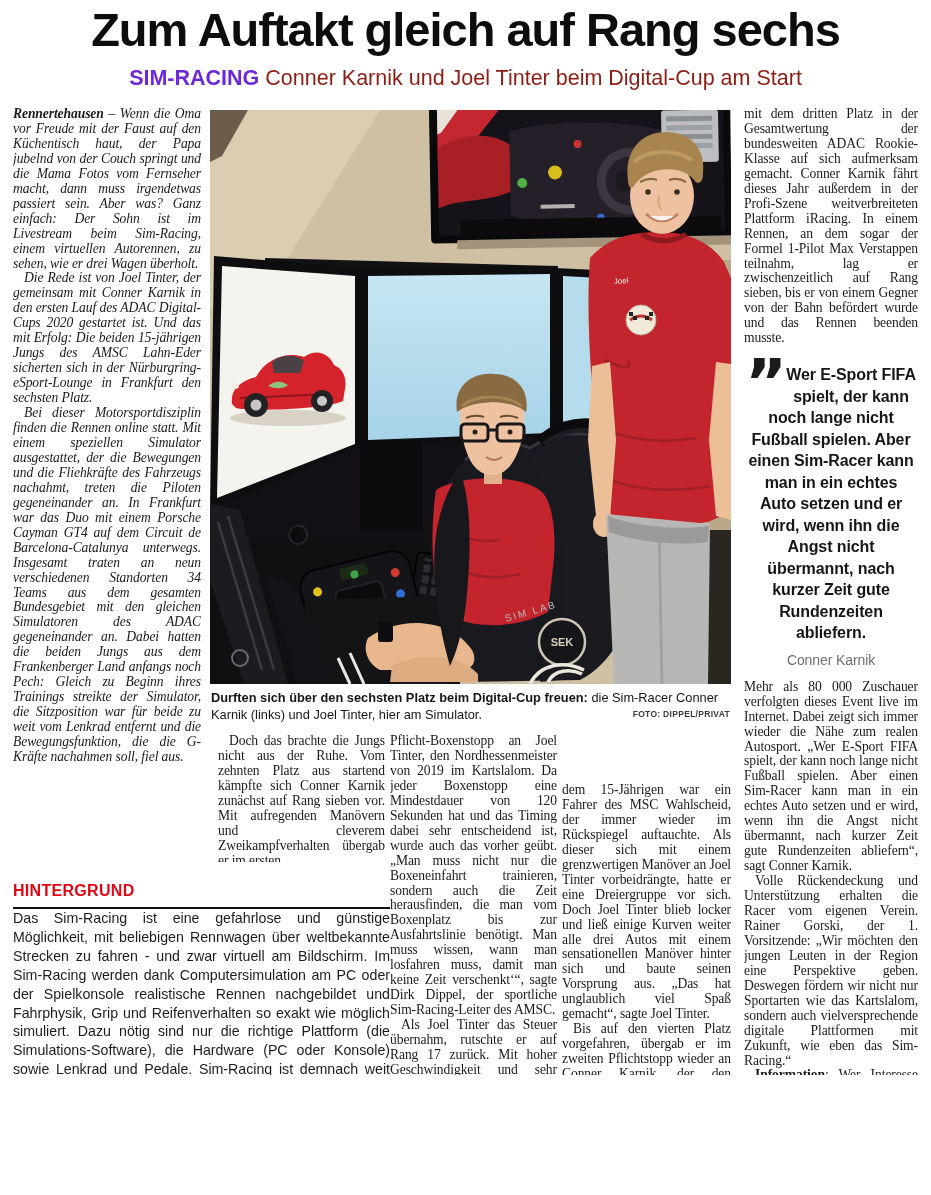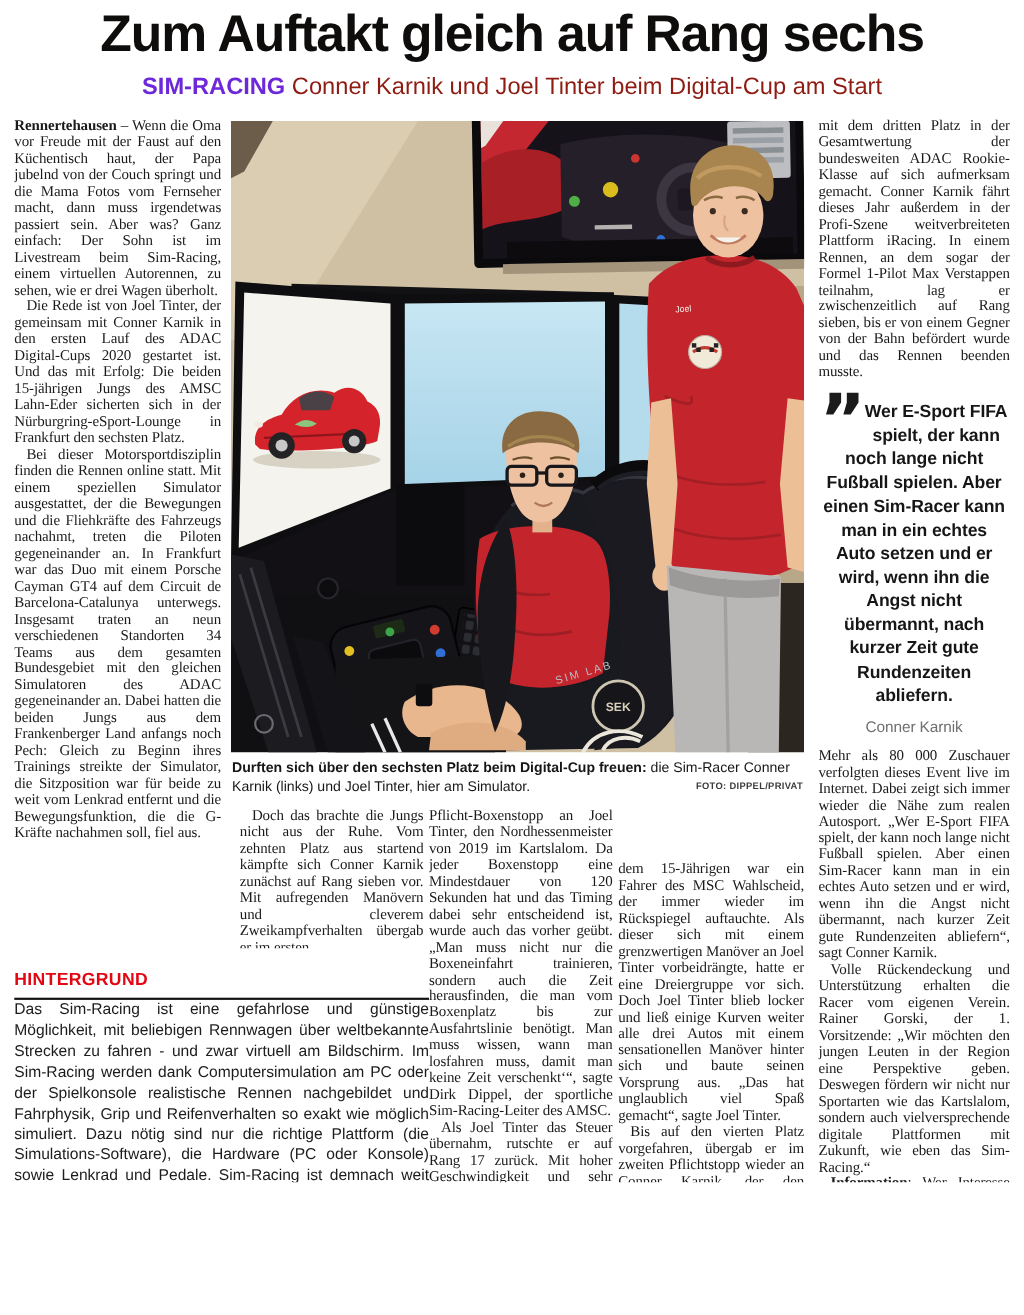--- a/index.html
+++ b/index.html
@@ -17,7 +17,7 @@
   .col p{margin:0;text-indent:11px;}
   .col p.first{text-indent:0;}
   .dateline{font-weight:bold;}
-  #col1{left:13px;top:107px;width:188px;height:754px;}
+  #col1{left:13px;top:107px;width:188px;height:754px;font-style:italic;}
   #col2{left:218px;top:734px;width:167px;height:128px;}
   #col3{left:390px;top:734px;width:167px;height:424px;}
   #col4{left:562px;top:771px;width:169px;height:424px;margin-top:12px;}

